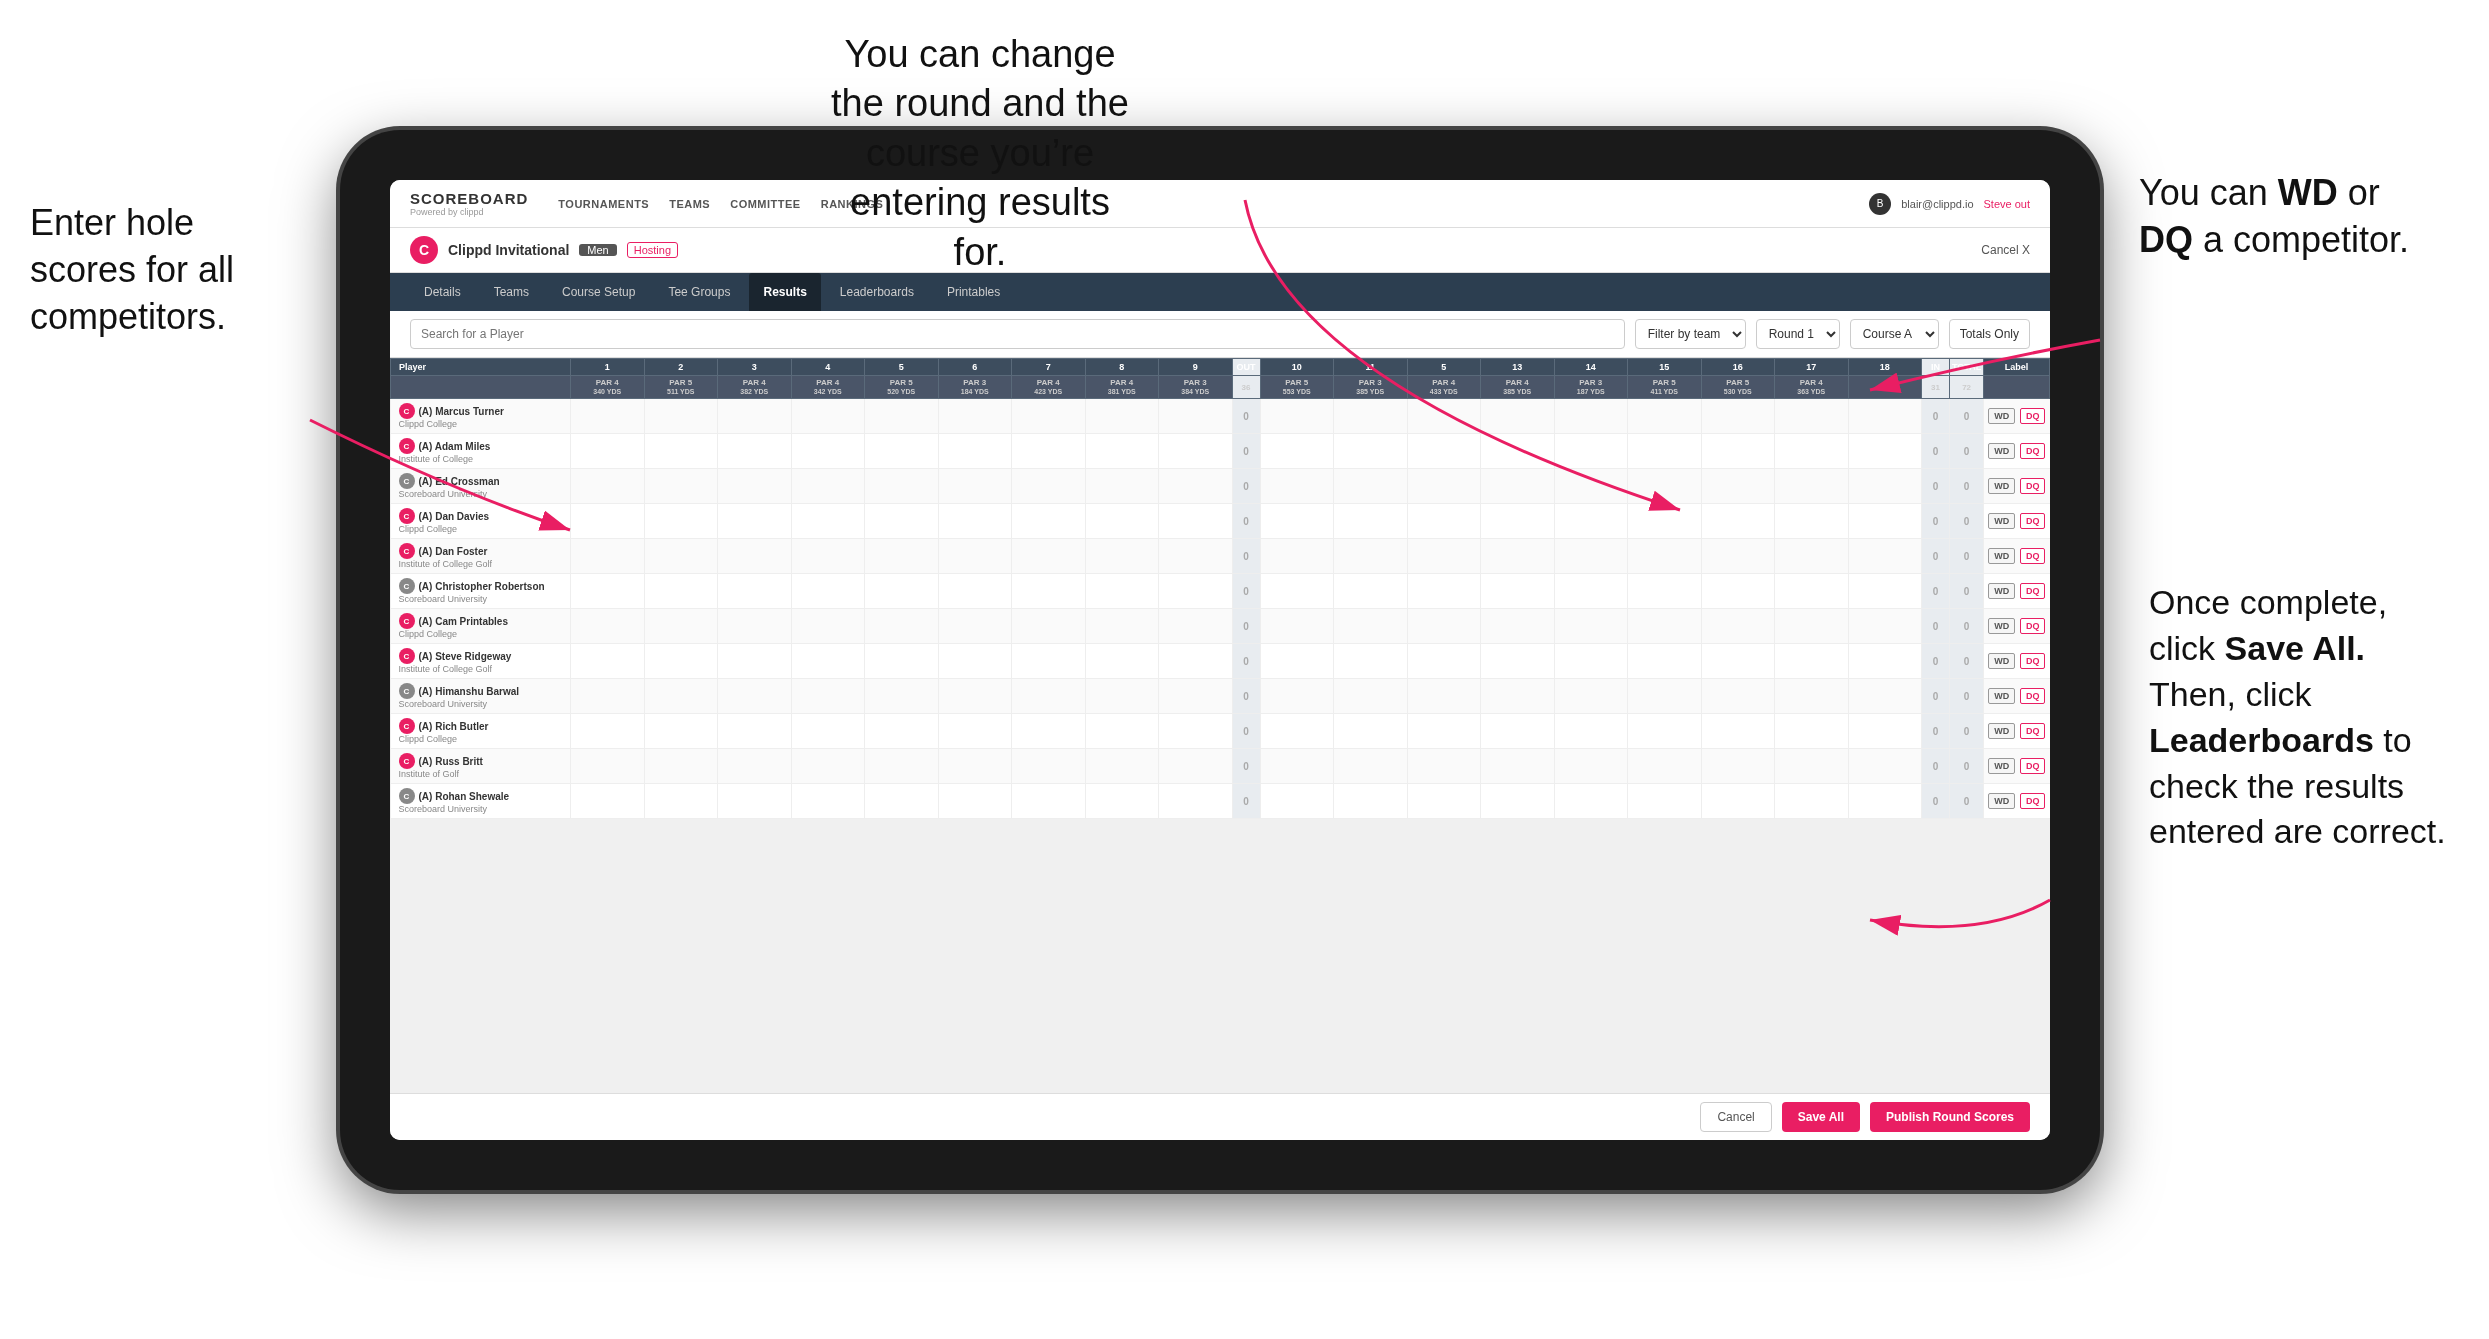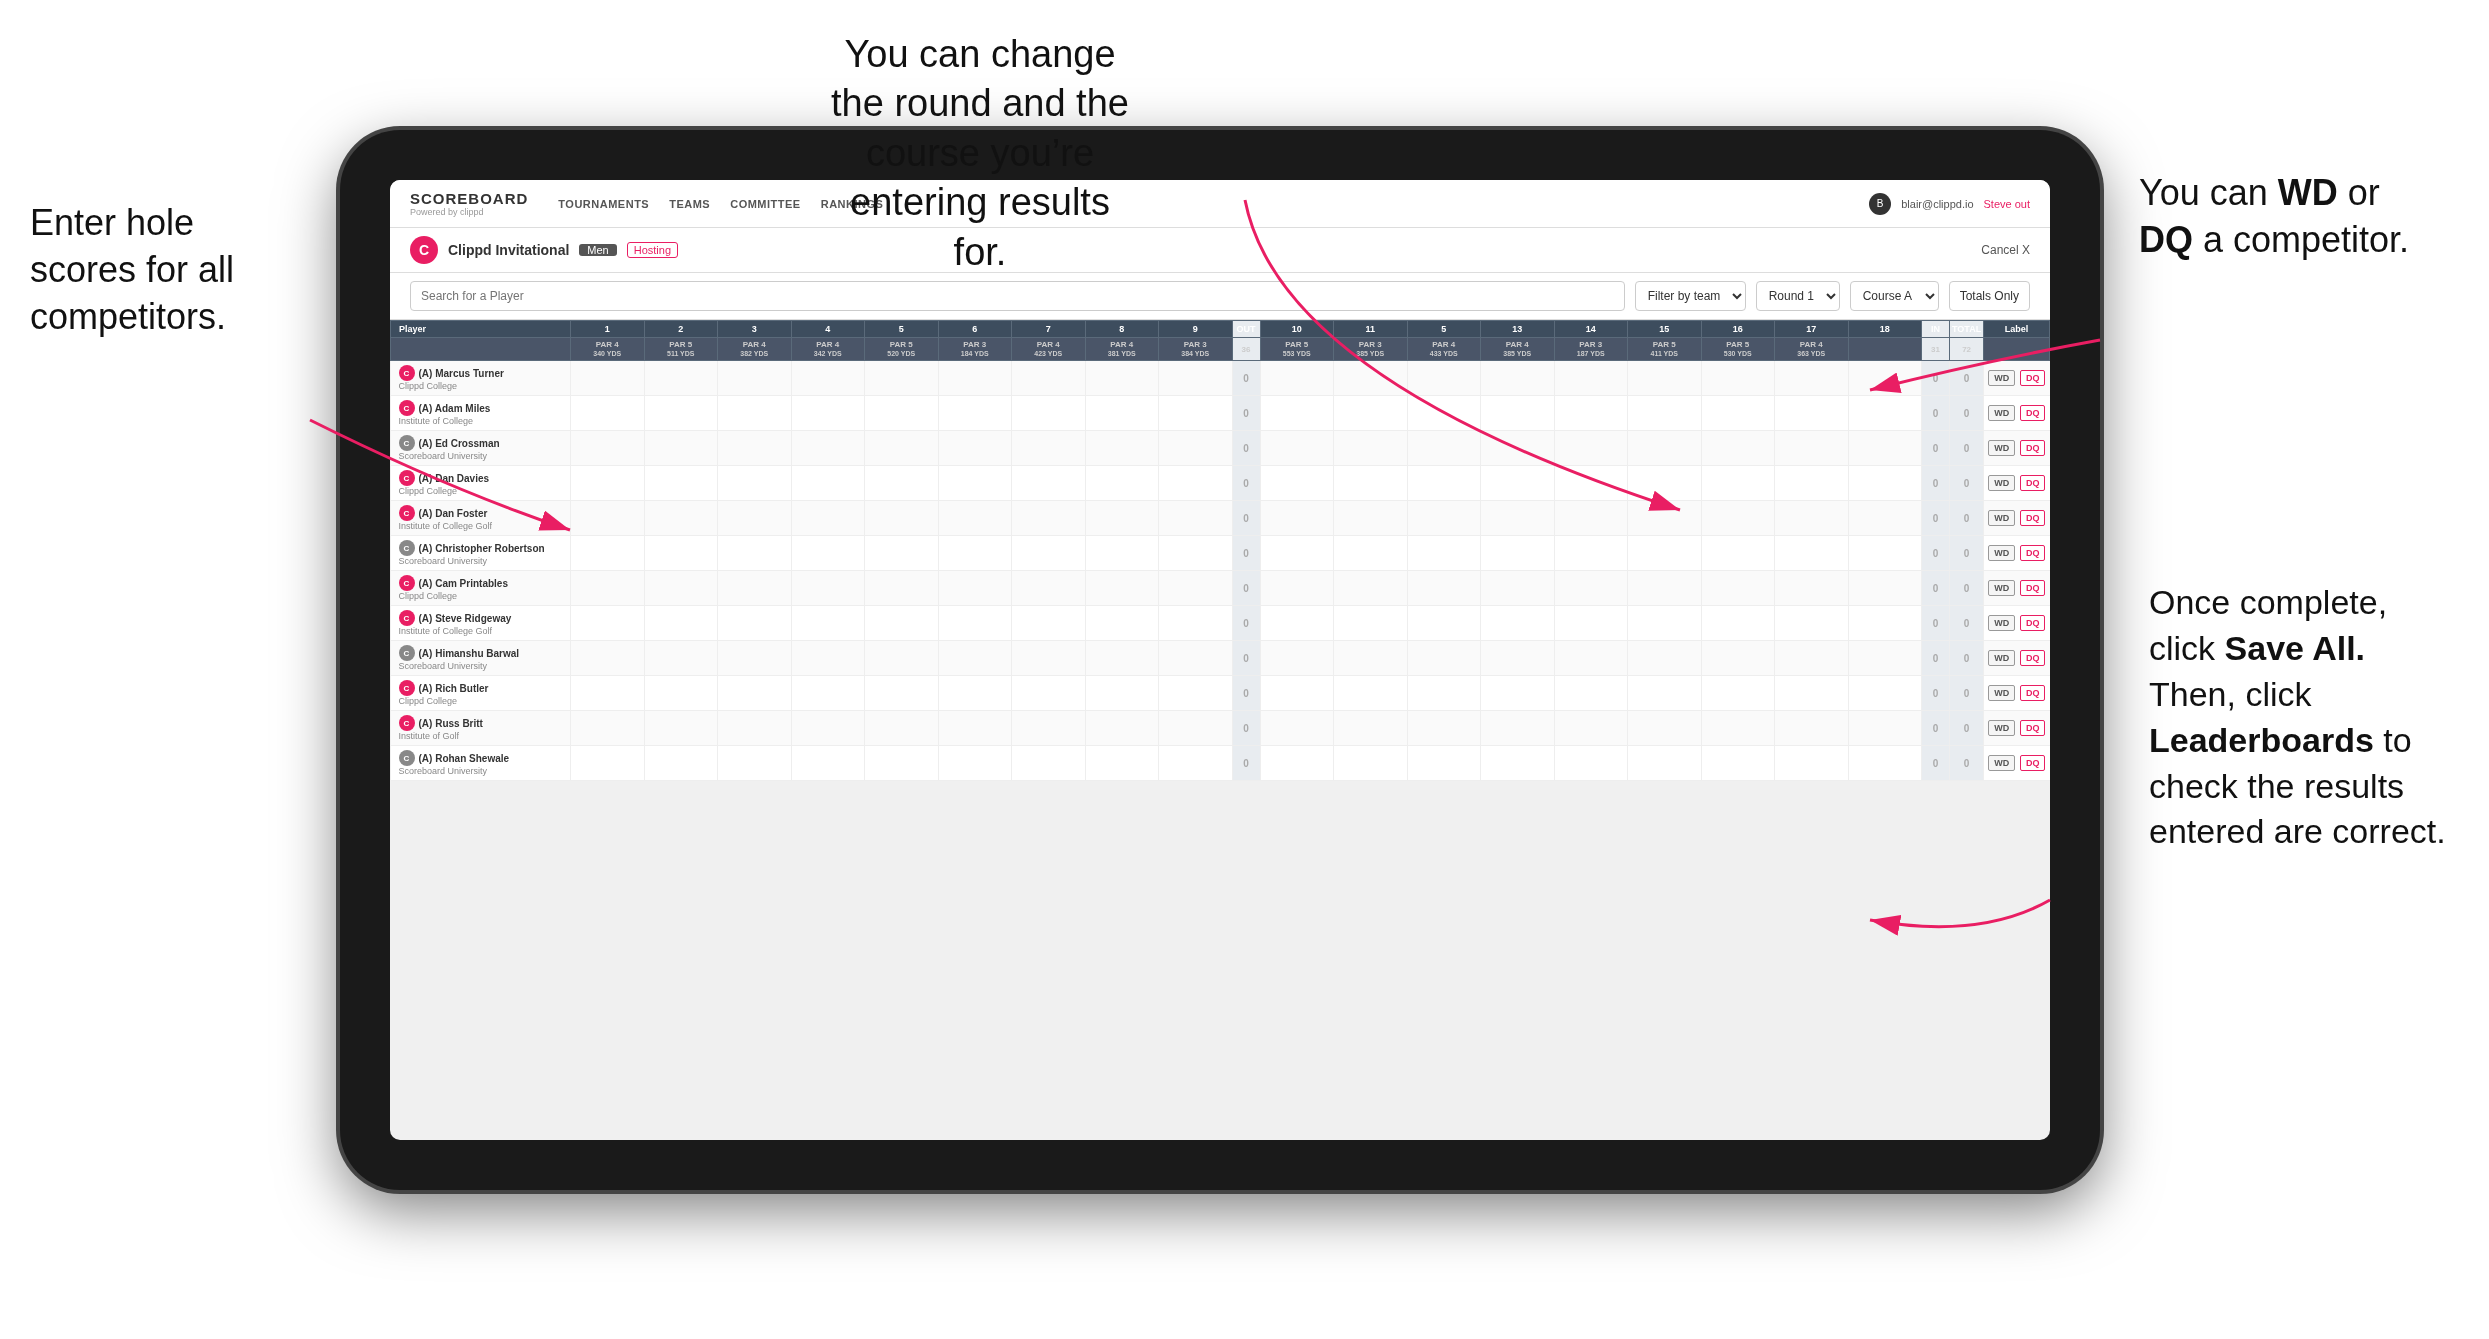--- a/index.html
+++ b/index.html
@@ -468,6 +468,15 @@
       <span class="cancel-btn">Cancel X</span>
     </div>
 
+    <div class="sec-nav">
+      <div class="sec-nav-tab">Details</div>
+      <div class="sec-nav-tab">Teams</div>
+      <div class="sec-nav-tab">Course Setup</div>
+      <div class="sec-nav-tab">Tee Groups</div>
+      <div class="sec-nav-tab active">Results</div>
+      <div class="sec-nav-tab">Leaderboards</div>
+      <div class="sec-nav-tab">Printables</div>
+    </div>
 
     <div class="filter-bar">
       <input class="search-input" type="text" placeholder="Search for a Player" style="">

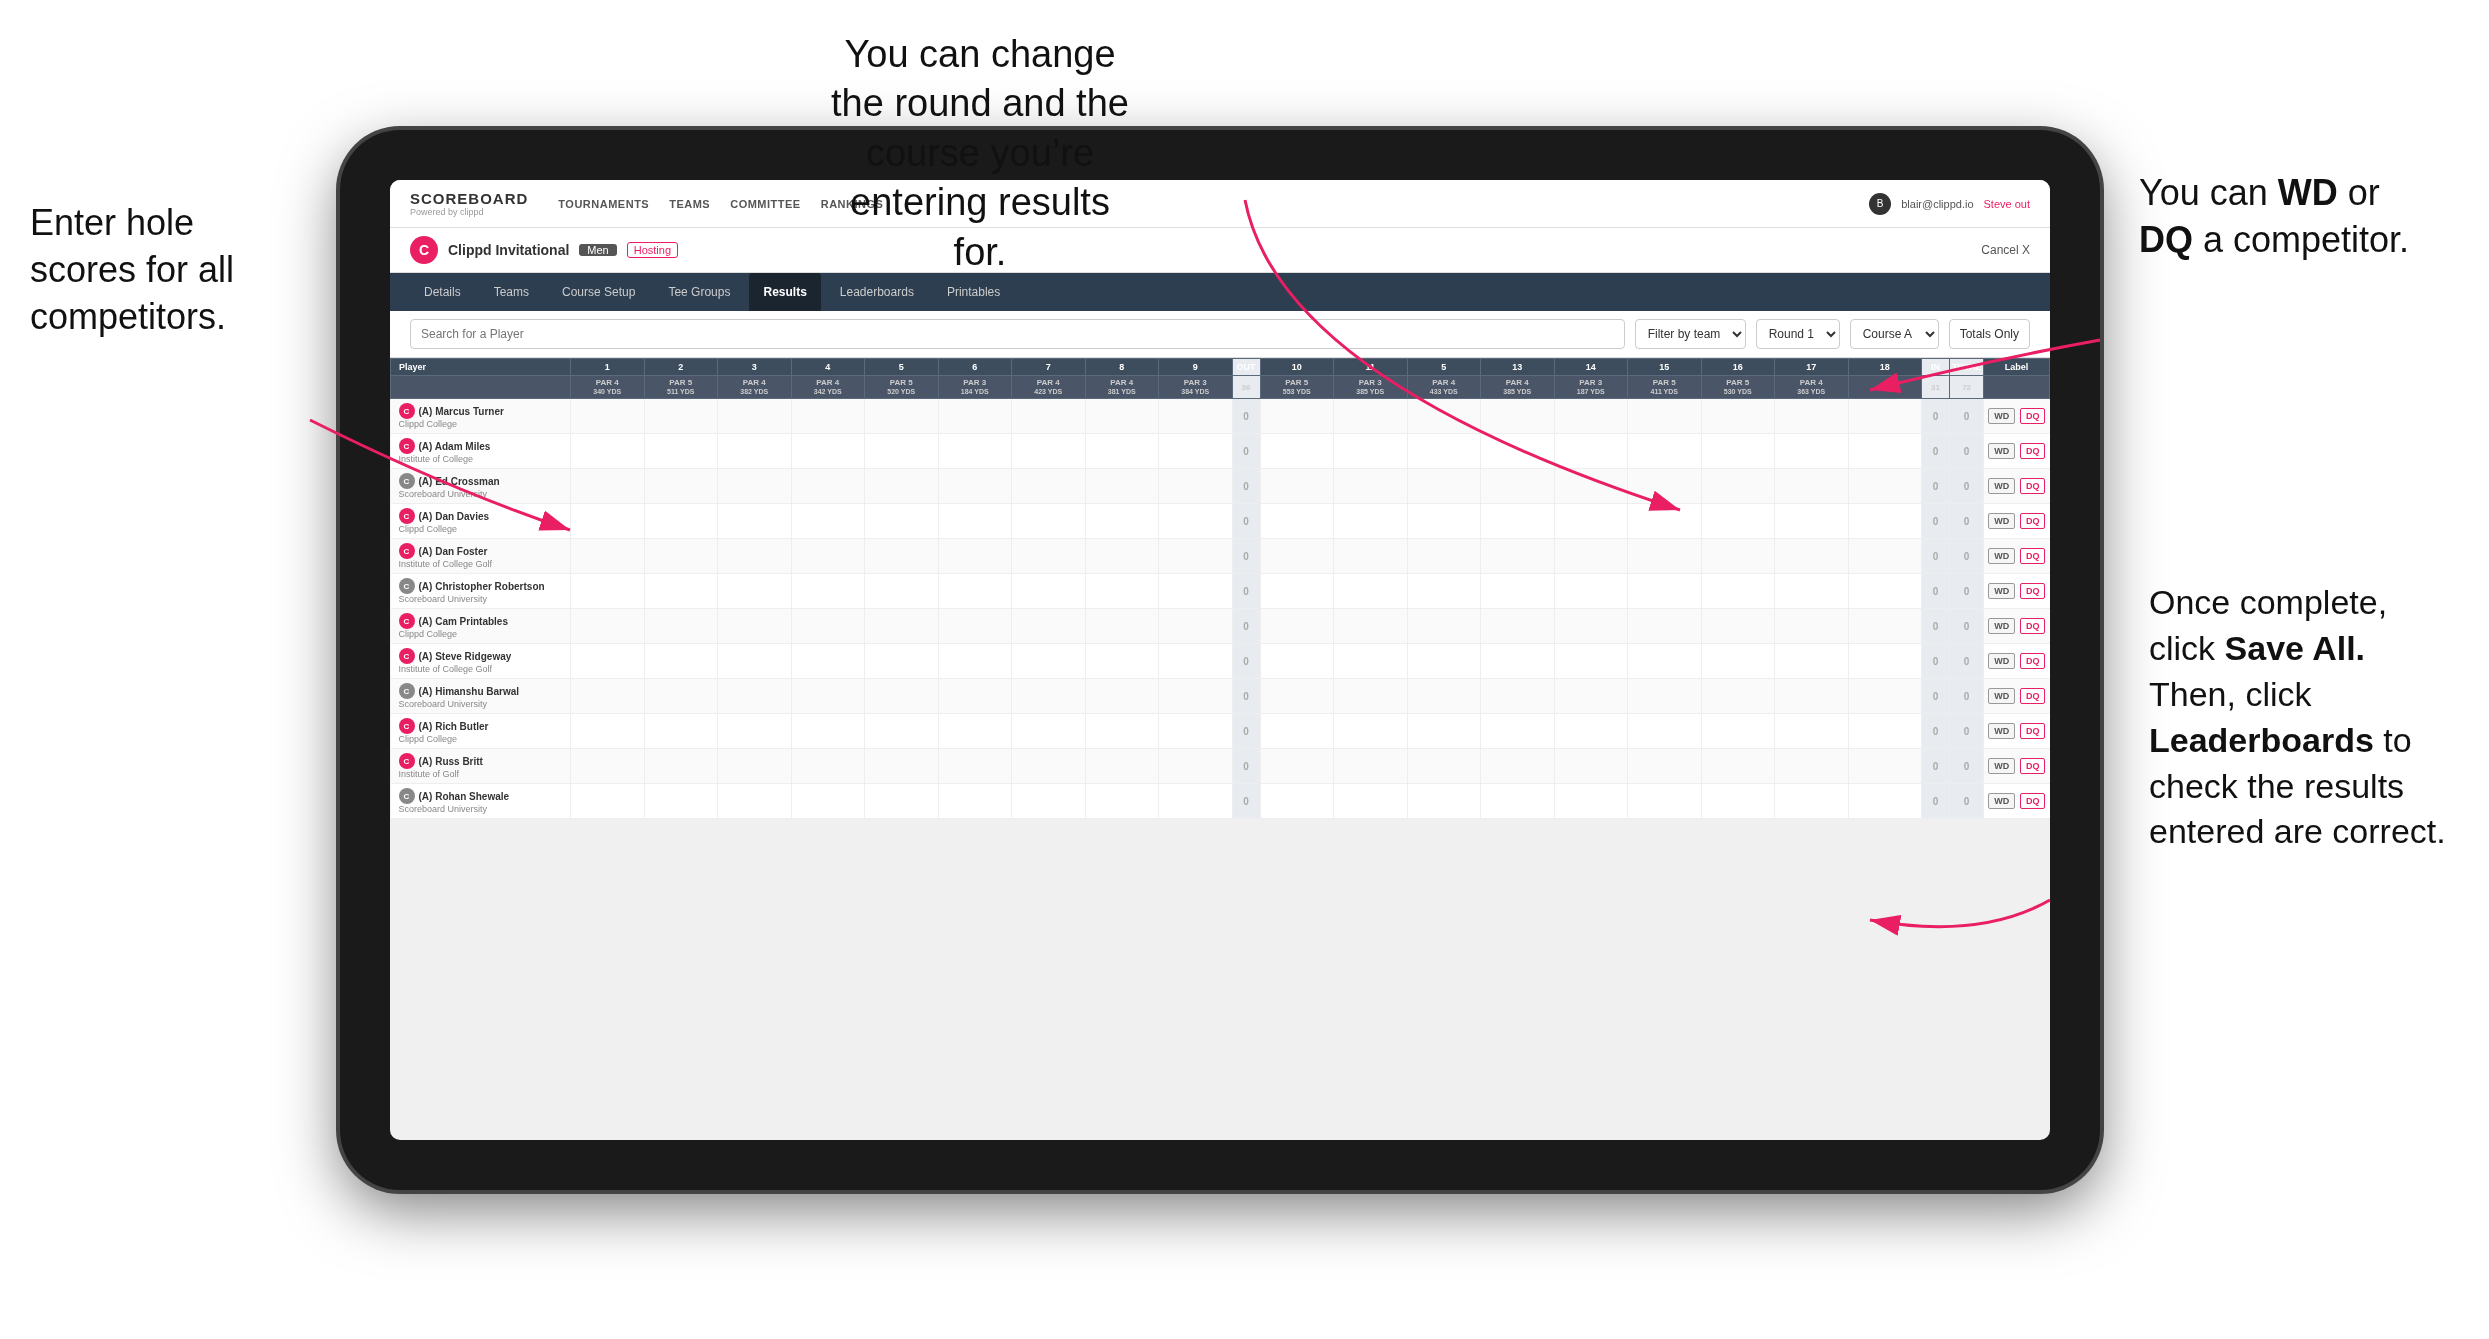--- a/index.html
+++ b/index.html
@@ -959,6 +959,11 @@
       </table>
     </div>
 
+    <div class="action-bar">
+      <button class="cancel-action-btn">Cancel</button>
+      <button class="save-all-btn">Save All</button>
+      <button class="publish-btn">Publish Round Scores</button>
+    </div>
 
   </div>
 </div>

